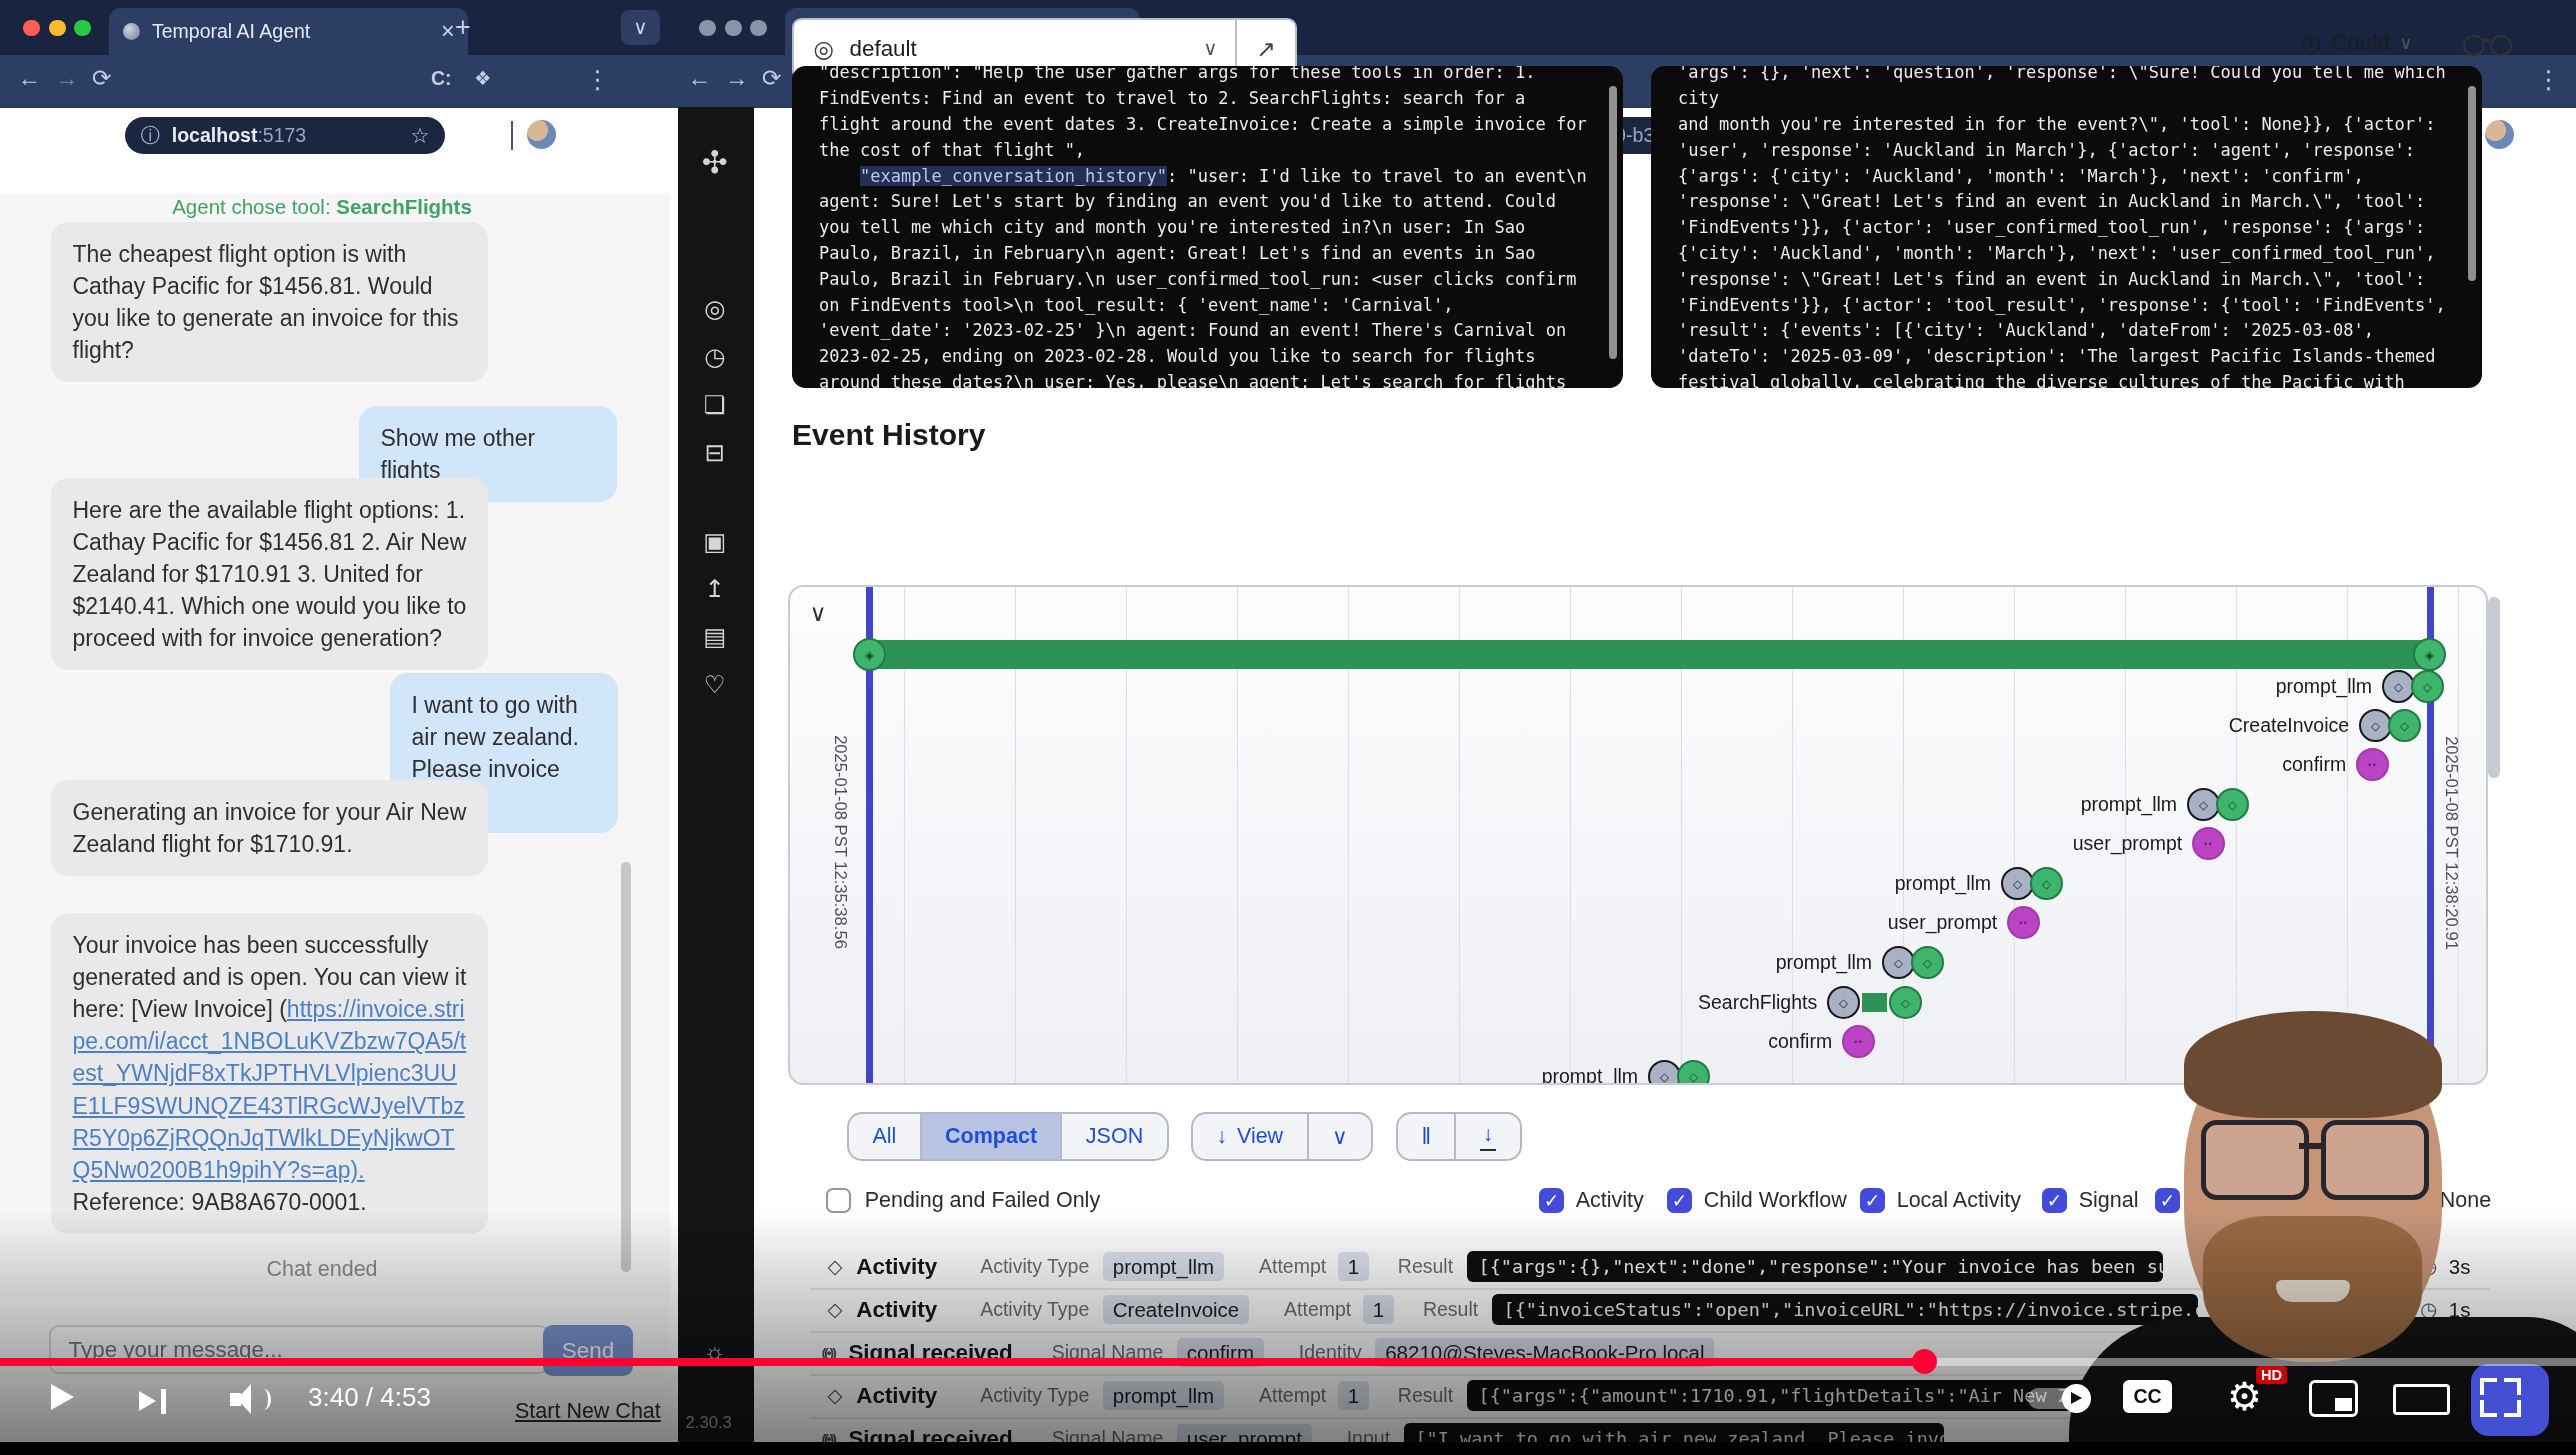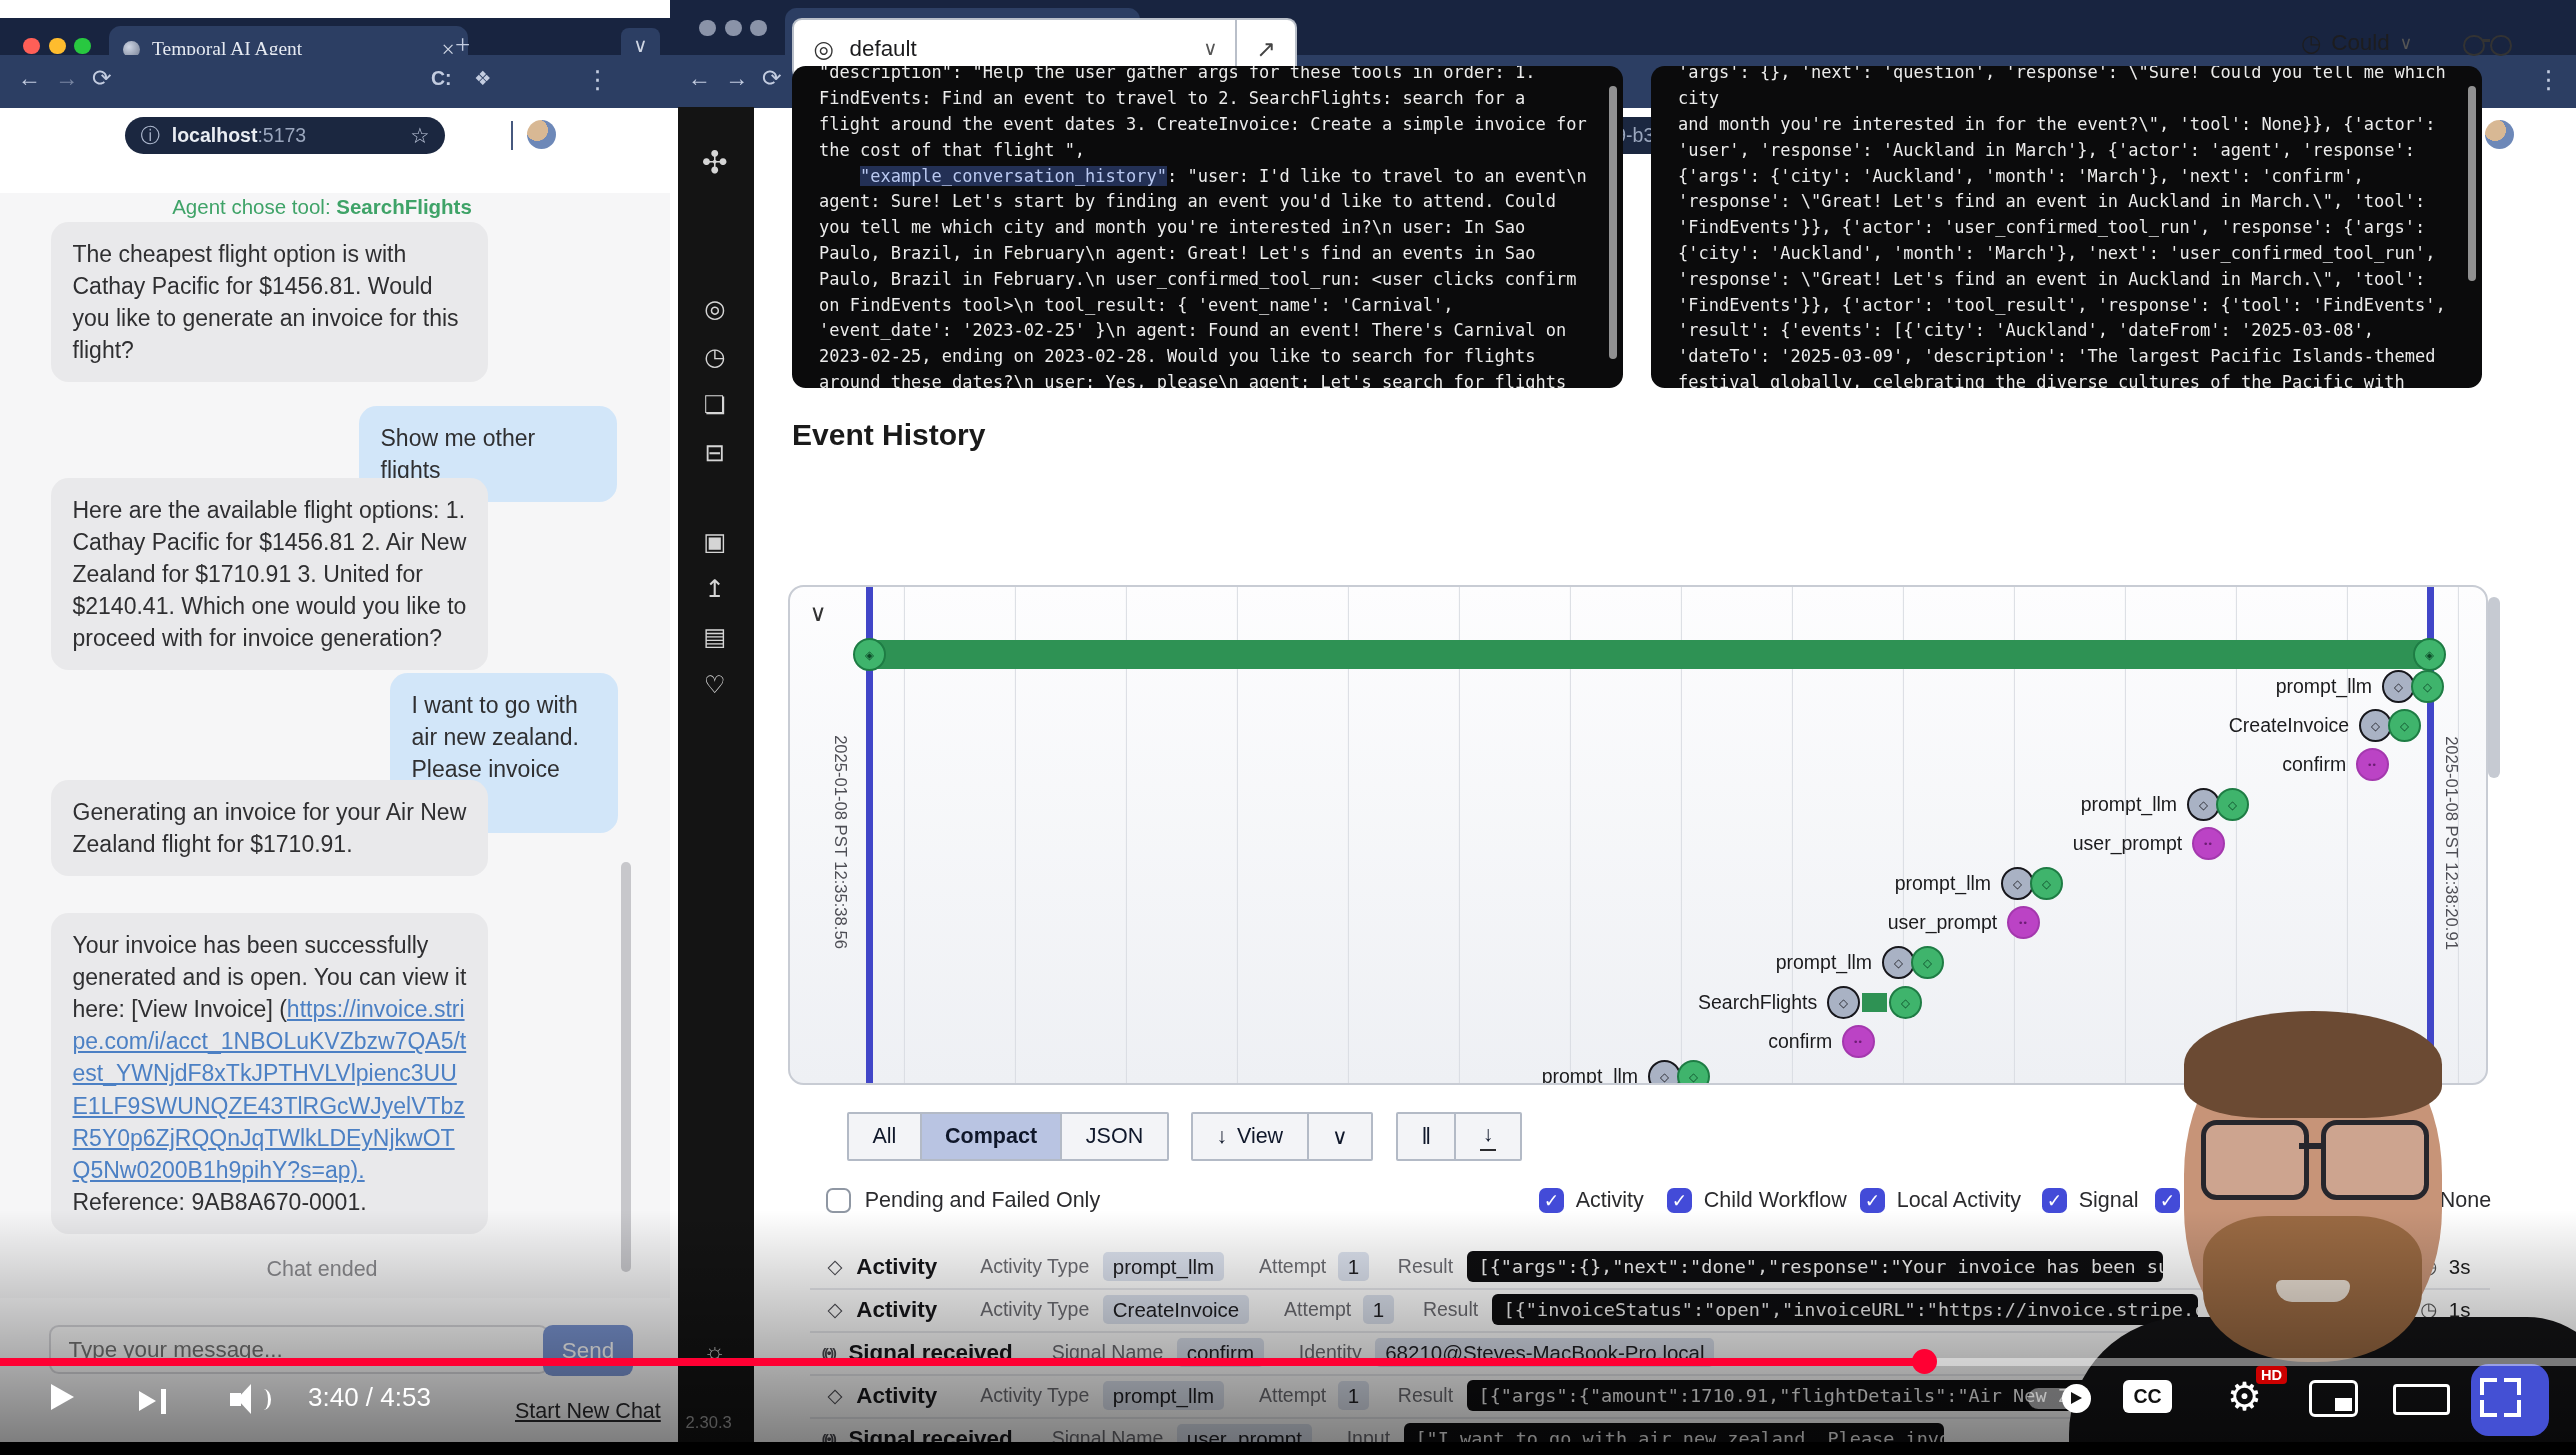--- a/index.html
+++ b/index.html
@@ -62,7 +62,7 @@
 <div id="screen">
 
   <div class="abs" style="left:0;top:0;width:670px;height:1444px;background:#fff;">
-    <div class="abs tabbar" style="left:0;top:18px;width:670px;height:55px;font-family:Liberation Serif, serif;">
+    <div class="abs tabbar" style="left:0;top:0;width:670px;height:55px;">
       <span class="abs tl" style="left:23.4px;top:19.5px;background:#ff5f57;"></span>
       <span class="abs tl" style="left:49px;top:19.5px;background:#febc2e;"></span>
       <span class="abs tl" style="left:74px;top:19.5px;background:#28c840;"></span>

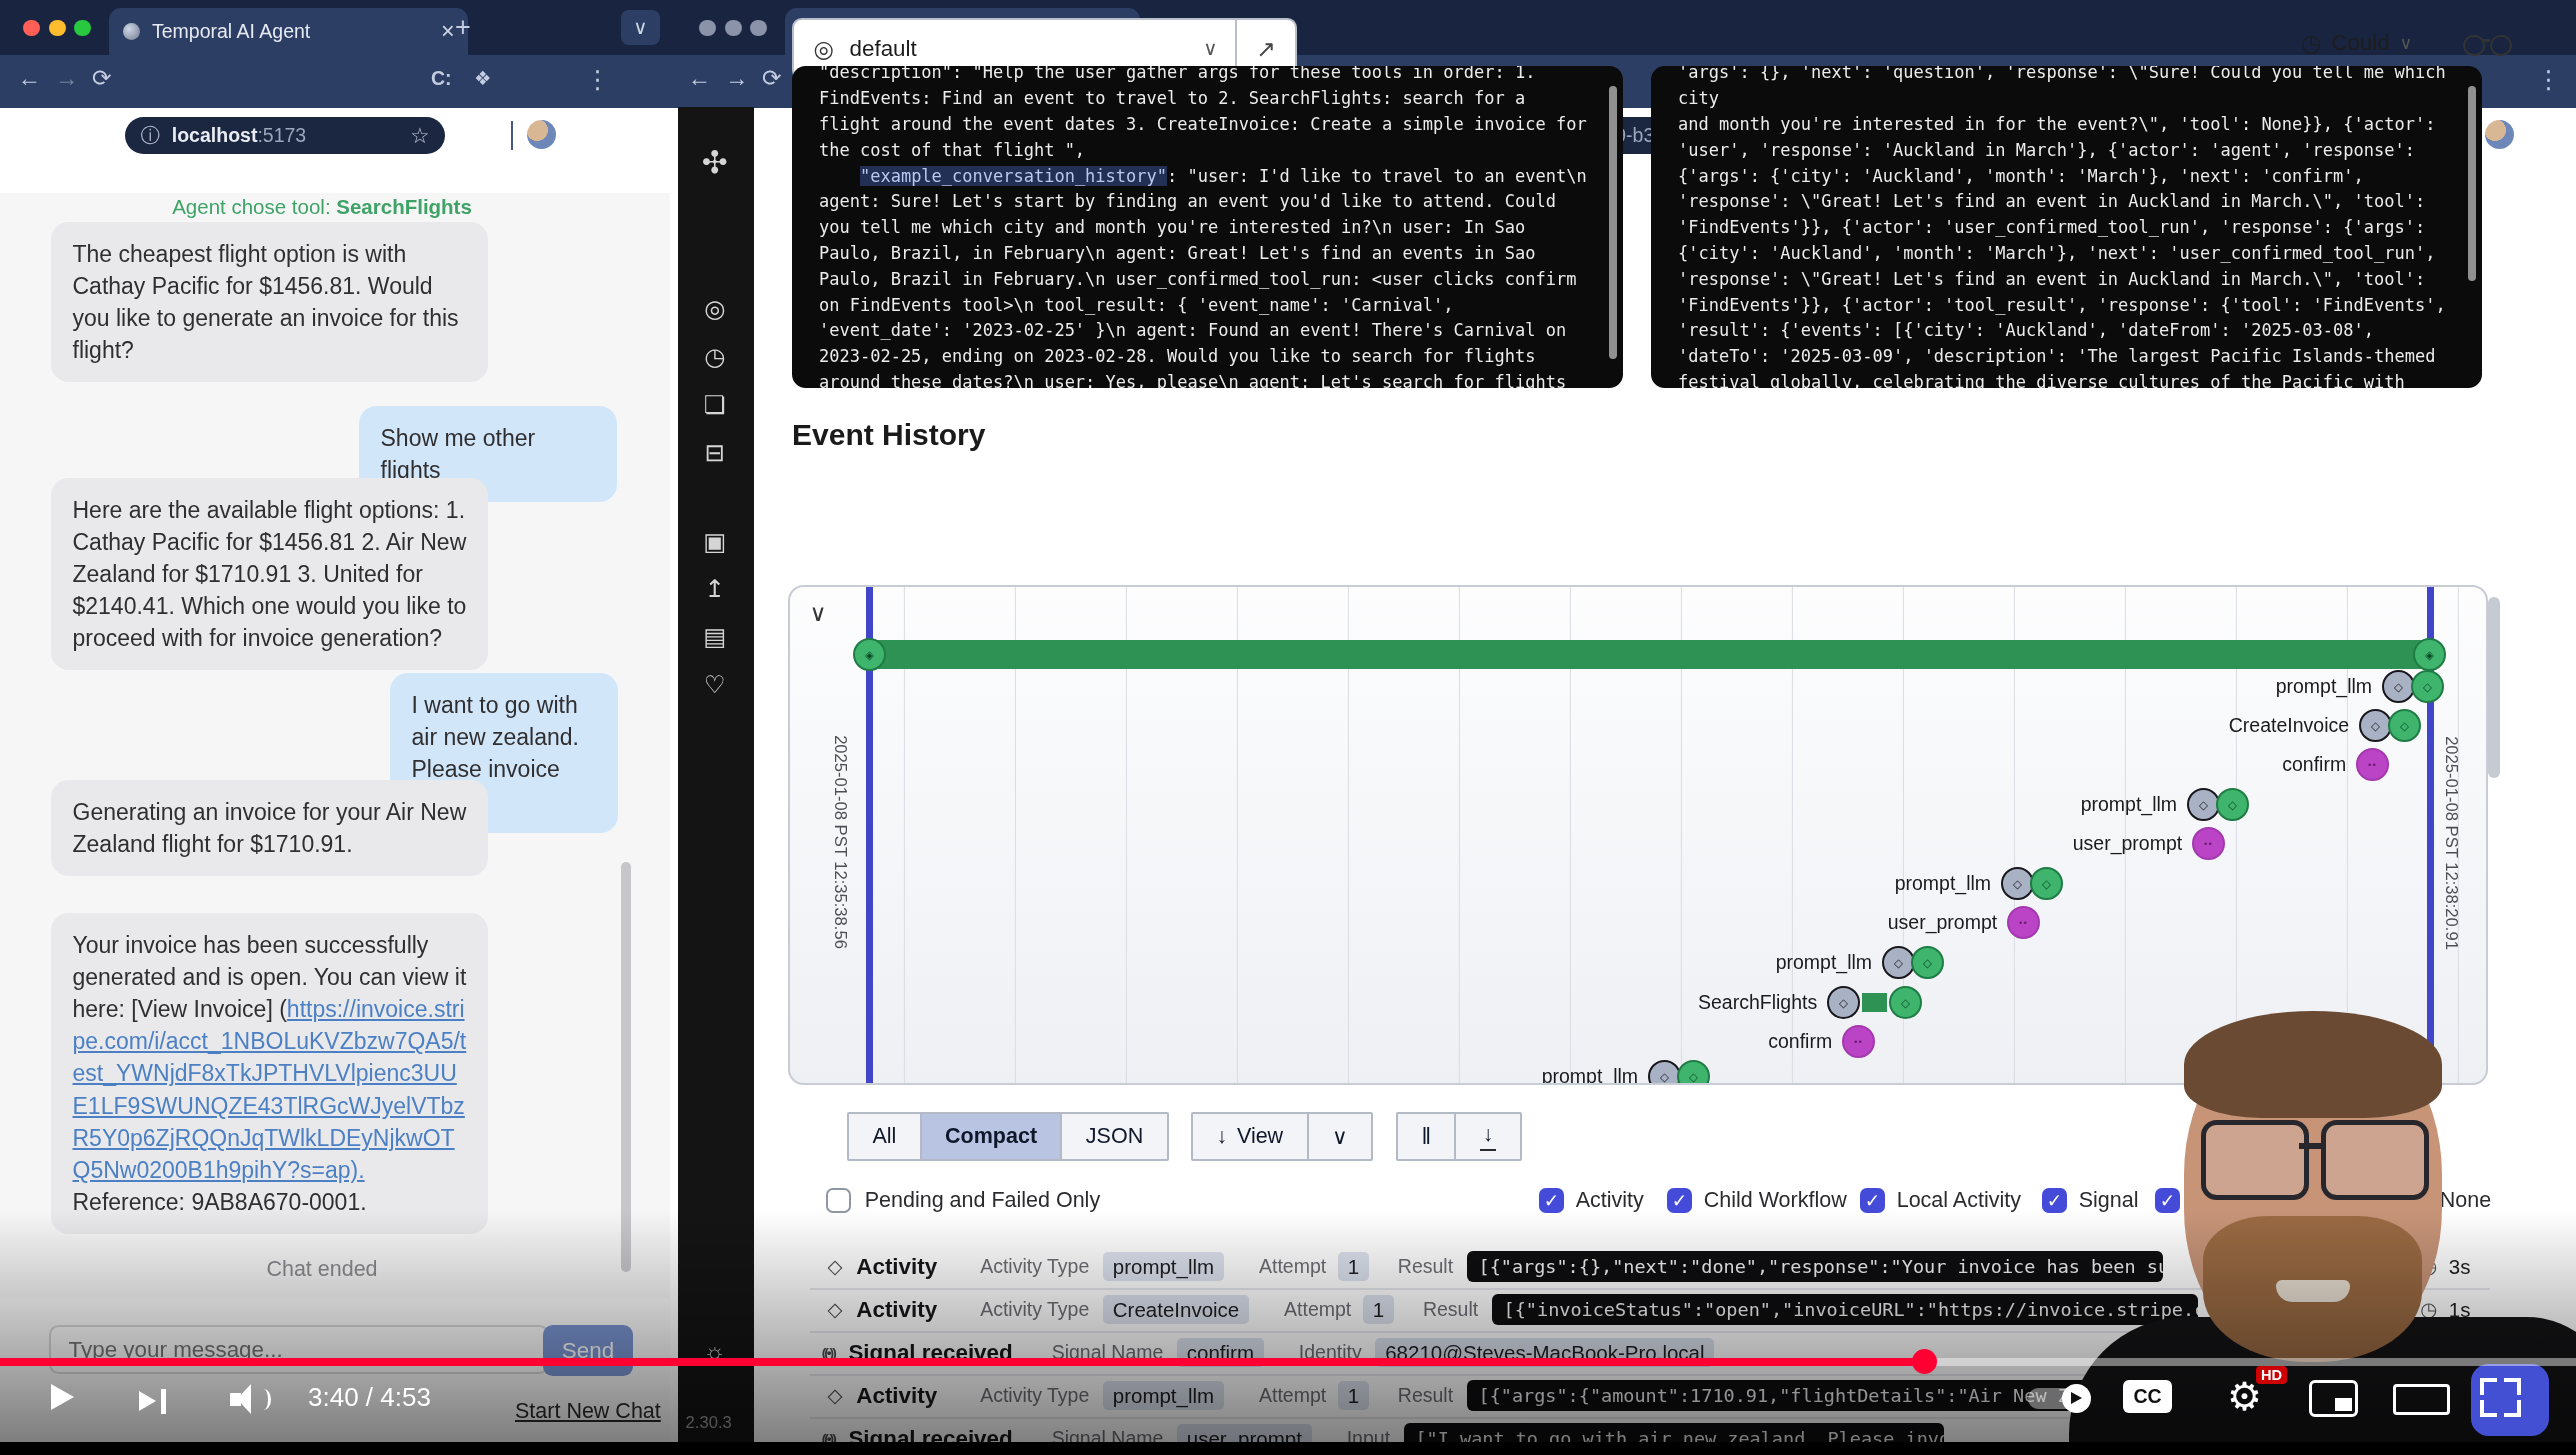--- a/index.html
+++ b/index.html
@@ -36,7 +36,7 @@
   .mk.p{background:#bb43c5;border:2.9px solid #a438ae;color:#6d1d75;font-size:9.8px;letter-spacing:1px;}
   .mk.ov{margin-left:-13.7px;}
   .conn{width:25px;height:19.5px;background:#2e9254;margin:0 -7.8px;flex:0 0 auto;}
-  .segbtn{border:2px solid #b3bac6;border-radius:2px;background:#f3f4f7;display:flex;overflow:hidden;font-size:21.5px;color:#0f172a;align-items:stretch;}
+  .segbtn{border:2px solid #b3bac6;border-radius:15px;background:#f3f4f7;display:flex;overflow:hidden;font-size:21.5px;color:#1d4ed8;align-items:stretch;}
   .seg{padding:8.8px 23.4px;display:flex;align-items:center;}
   .seg.sel{background:#b9c4e2;font-weight:bold;}
   .segdiv{width:2px;background:#b3bac6;}

